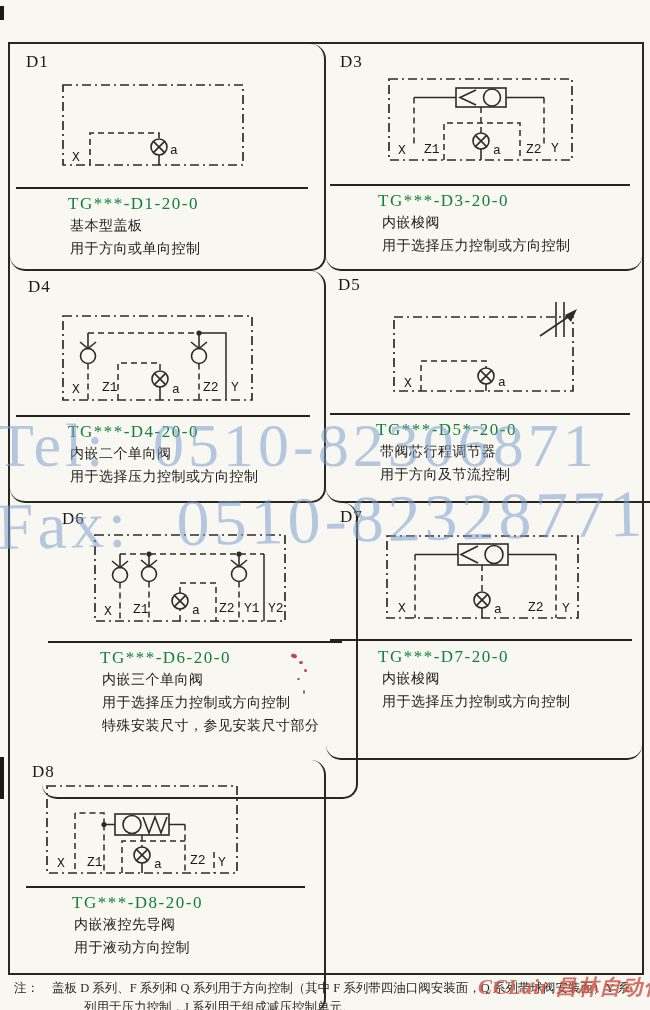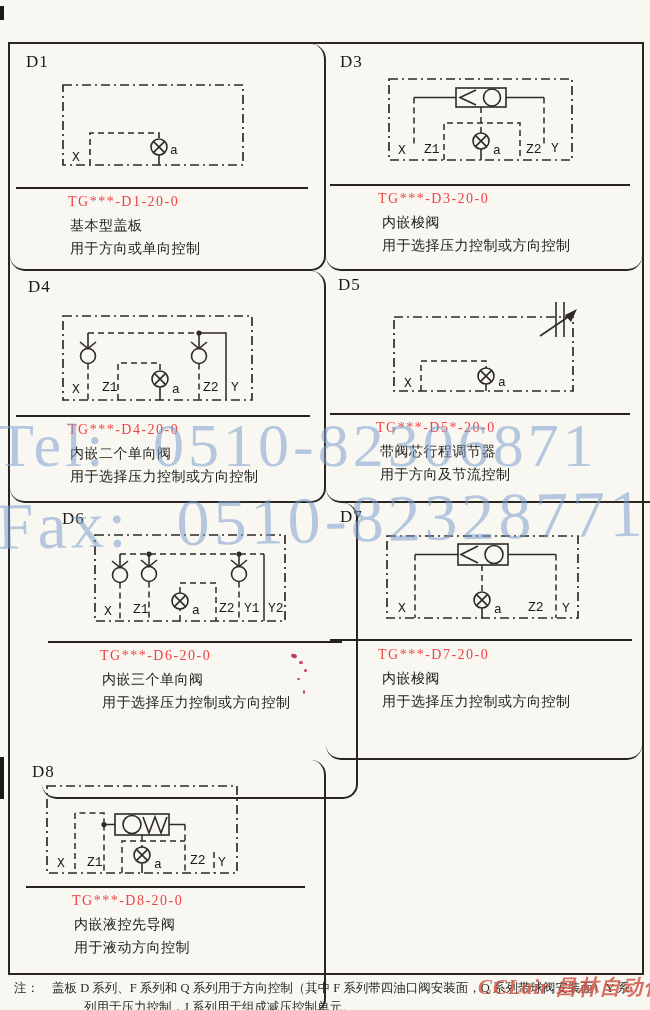--- a/index.html
+++ b/index.html
@@ -28,7 +28,7 @@
   .sep{position:absolute;height:2px;background:#26231f;}
   .model{
     position:absolute;font-family:"Liberation Serif", serif;
-    font-size:14px;letter-spacing:1.5px;color:#ef4444;white-space:nowrap;
+    font-size:17px;letter-spacing:1.5px;color:#15803d;white-space:nowrap;
   }
   .desc{
     position:absolute;font-family:"Liberation Serif", serif;

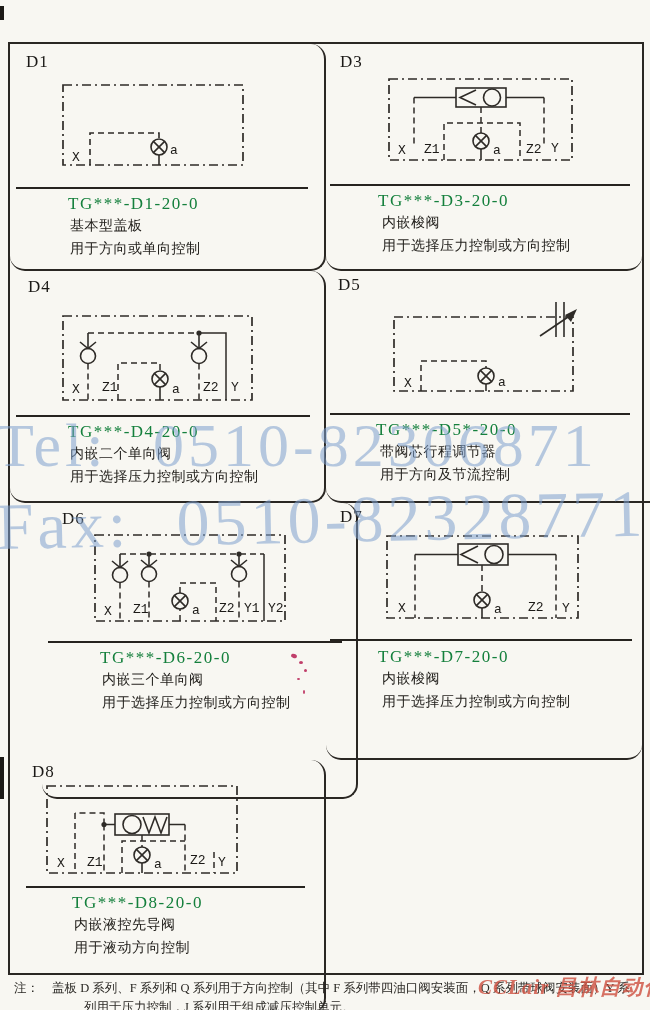--- a/index.html
+++ b/index.html
@@ -231,6 +231,7 @@
       <div class="model" style="left:58px;top:145px;">TG***-D6-20-0</div>
       <div class="desc" style="left:60px;top:168px;">内嵌三个单向阀</div>
       <div class="desc" style="left:60px;top:191px;">用于选择压力控制或方向控制</div>
+      <div class="desc" style="left:60px;top:214px;">特殊安装尺寸，参见安装尺寸部分</div>
     </div>
 
     <div class="cell b-b" style="left:316px;top:459px;width:316px;height:257px;">

